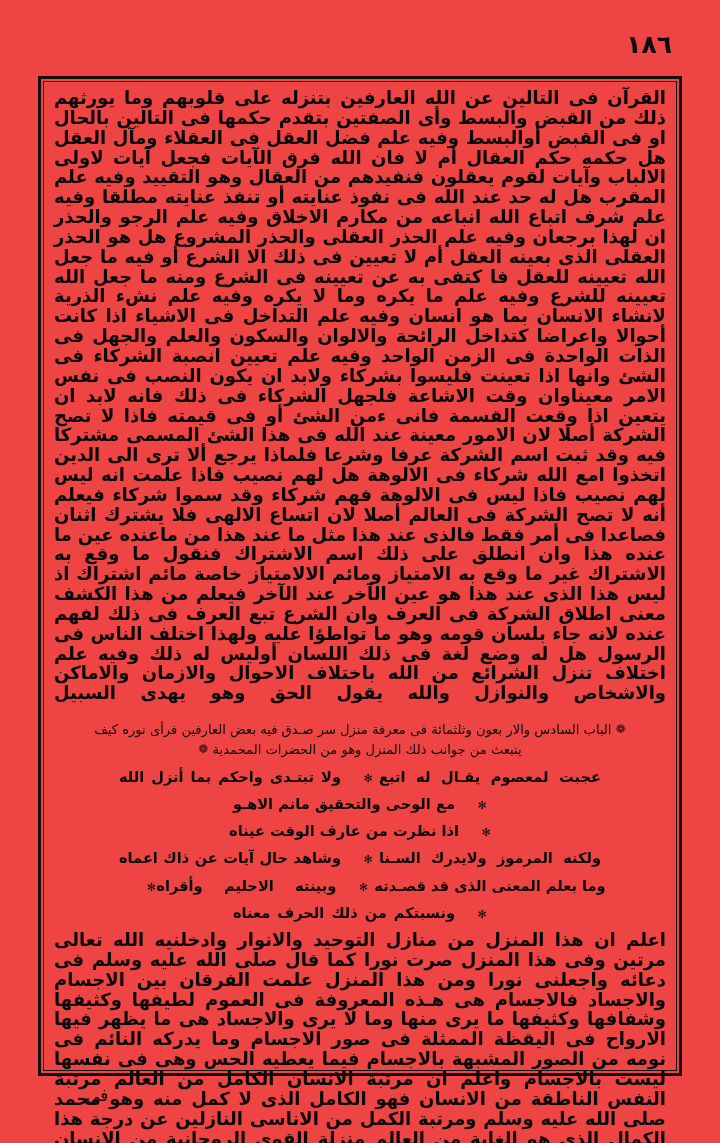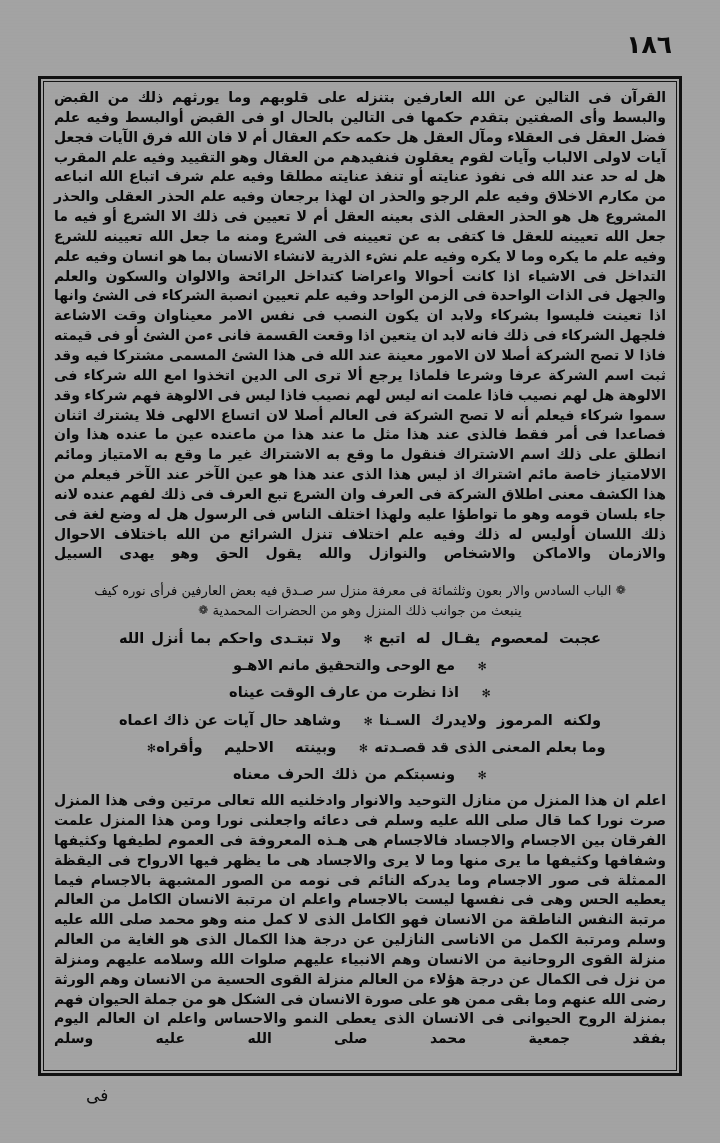--- a/index.html
+++ b/index.html
@@ -20,7 +20,7 @@
     inset: 0;
     width: 720px;
     height: 1143px;
-    background: #a3a3a3;
+    background: #ef4444;
   }
 
   

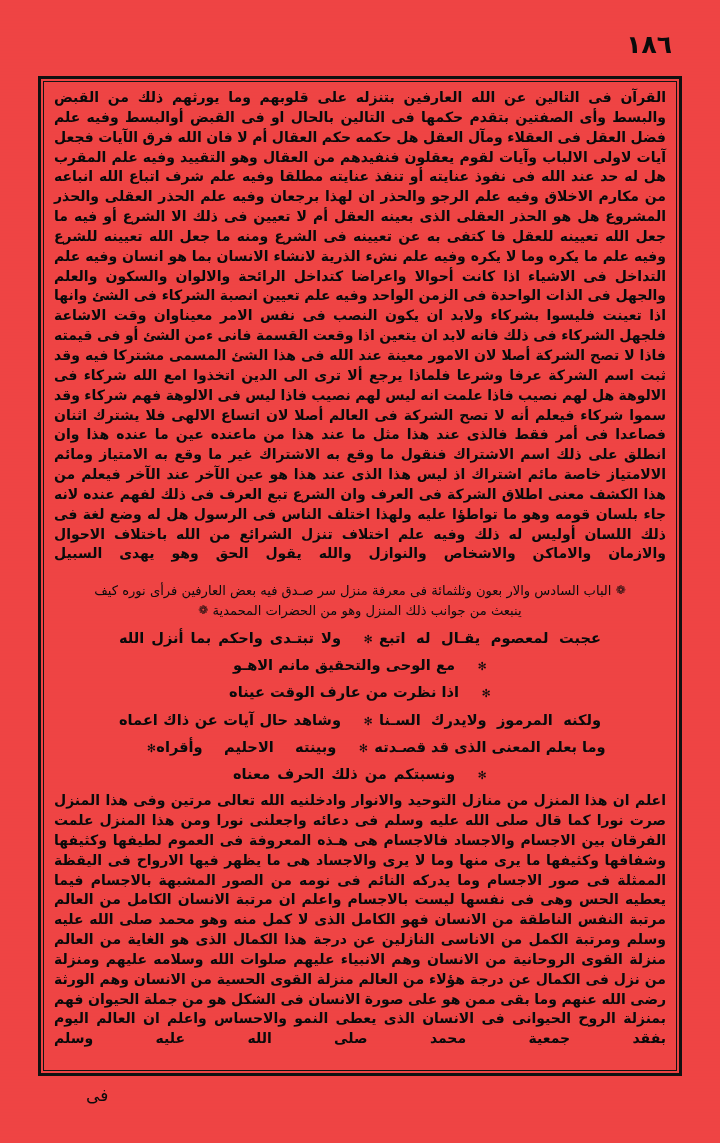--- a/index.html
+++ b/index.html
@@ -73,7 +73,7 @@
 
   .prose {
     font-family: "DejaVu Sans", sans-serif;
-    font-size: 14px;
+    font-size: 18px;
     line-height: 19.85px;
     font-weight: bold;
     direction: rtl;

